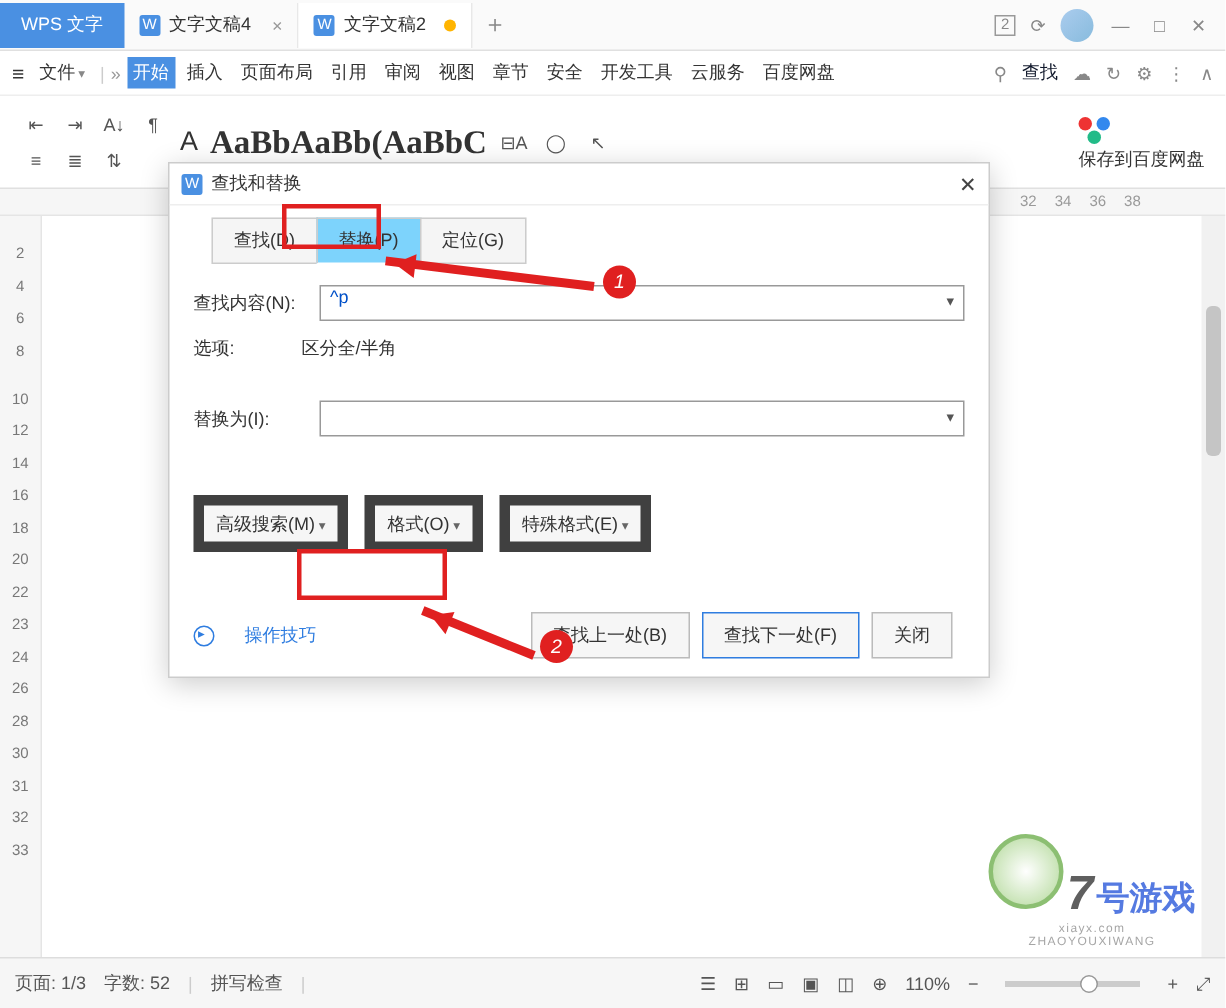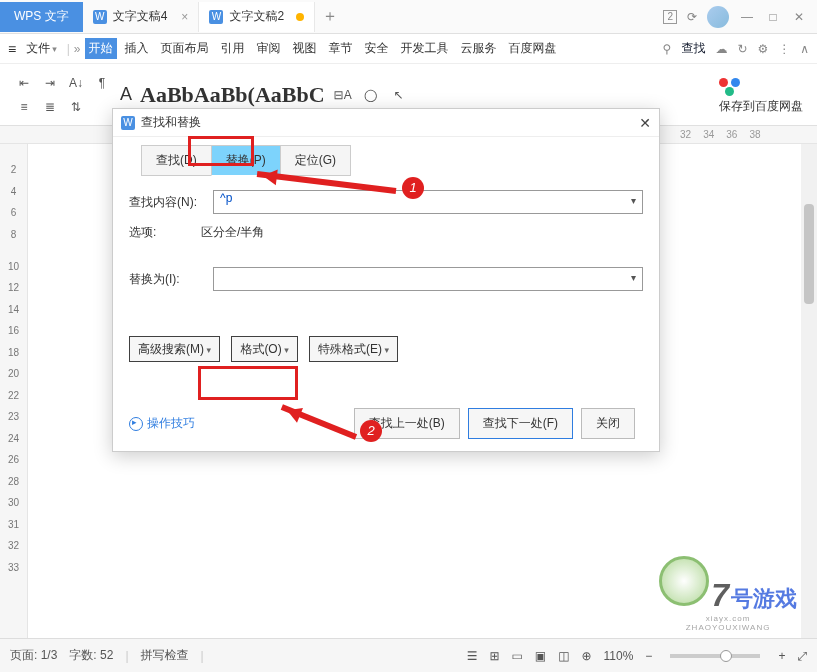--- a/index.html
+++ b/index.html
@@ -54,7 +54,7 @@
 .combo { position:relative; }
 .combo::after { content:"▾"; position:absolute; right:6px; top:4px; color:#555; font-size:10px; }
 .opts-row { display:flex; margin-bottom:26px; }
-.drop-btn { border:1px solid #404040; background:#f6f6f6; padding:5px 8px; margin-right:8px; }
+.drop-btn { border:7px solid #404040; background:#f6f6f6; padding:5px 8px; margin-right:8px; }
 .drop-btn::after { content:" ▾"; font-size:9px; color:#666; }
 .btn { border:1px solid #bbb; background:#f6f6f6; padding:6px 14px; margin-right:8px; font-size:12px; }
 .btn.primary { border:1.5px solid #2f7de0; }

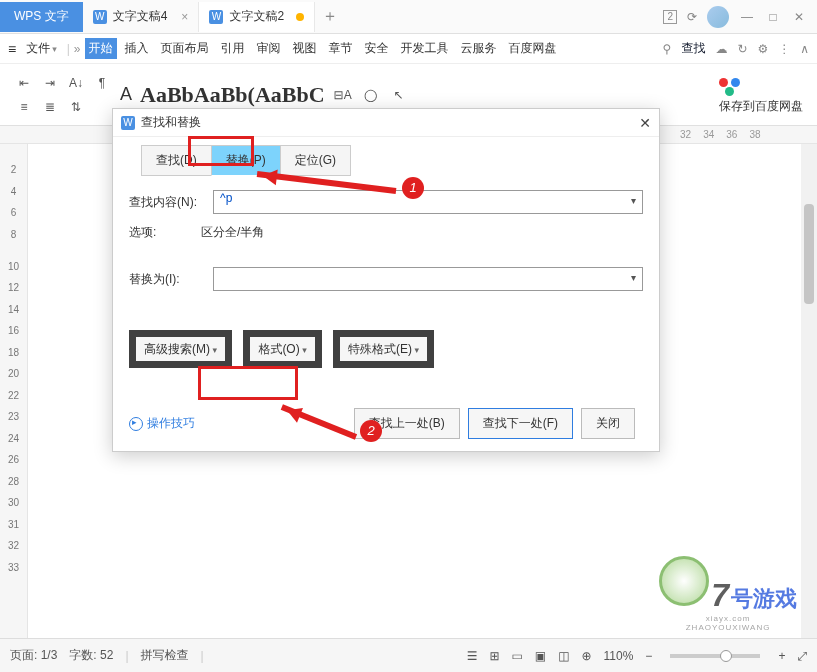--- a/index.html
+++ b/index.html
@@ -60,7 +60,7 @@
 .btn.primary { border:1.5px solid #2f7de0; }
 .dlg-actions { display:flex; align-items:center; padding:12px 16px; }
 .dlg-actions .spacer { flex:1; }
-.tip { color:#2f7de0; display:flex; align-items:center; gap:4px; }
+.tip { color:#2f7de0; display:flex; align-items:center; gap:20px; }
 .tip-ico { width:14px;height:14px;border:1.4px solid #2f7de0;border-radius:50%;position:relative; }
 .tip-ico::after{content:"▸";color:#2f7de0;font-size:9px;position:absolute;left:2px;top:-1px;}
 

